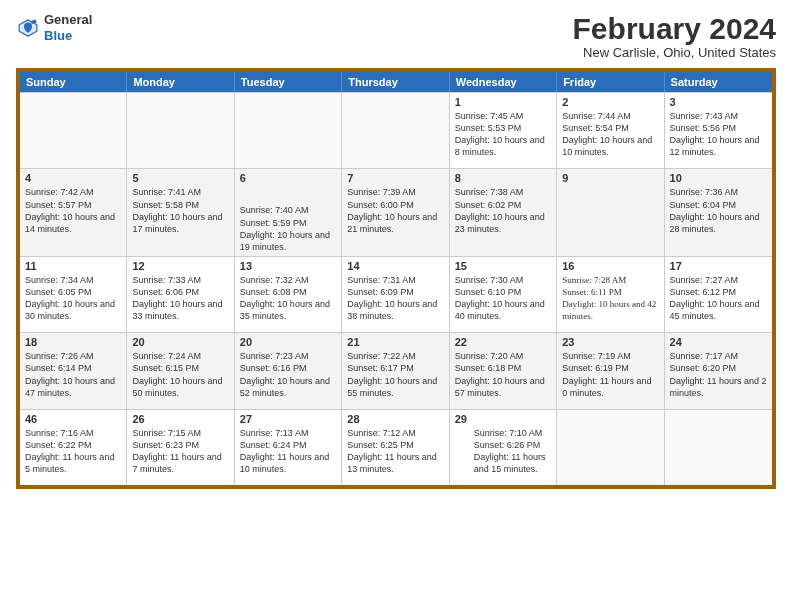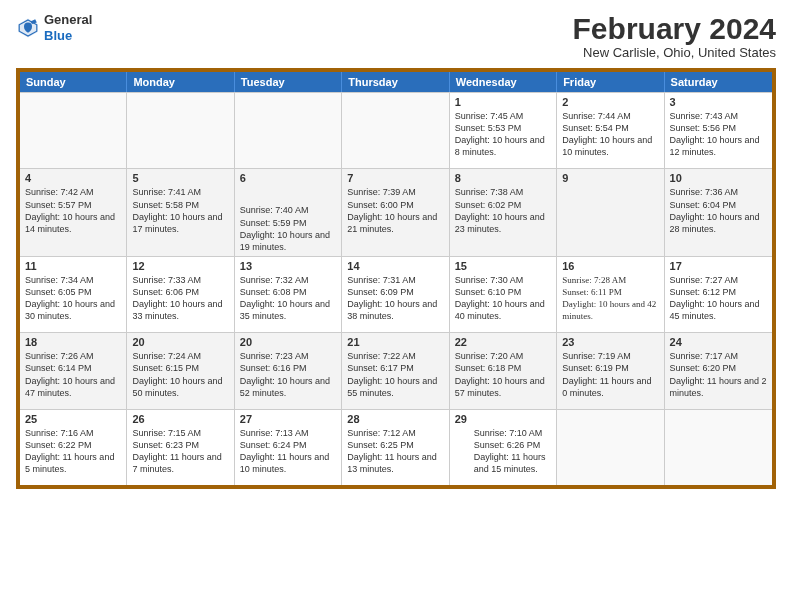--- a/index.html
+++ b/index.html
@@ -300,7 +300,7 @@
         </div>
         <div class="calendar-week">
           <div class="calendar-cell">
-            <div class="cell-date">25</div>
+            <div class="cell-date">46</div>
             <div class="cell-info" style="white-space: pre-line;">Sunrise: 7:16 AM
 Sunset: 6:22 PM
 Daylight: 11 hours and 5 minutes.</div>

